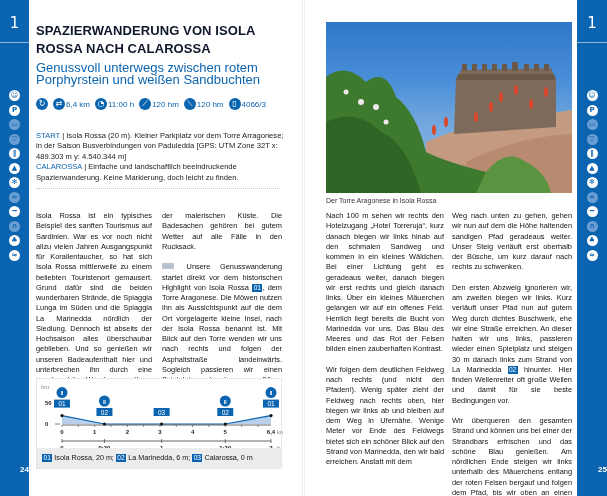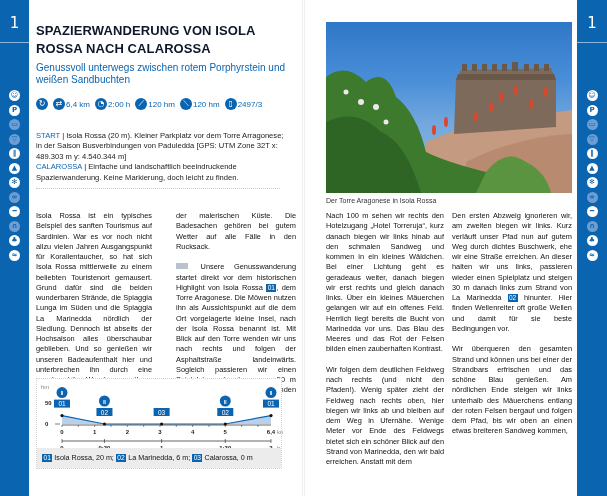--- a/index.html
+++ b/index.html
@@ -21,7 +21,7 @@
   .side-icon.dim { background: #6b9fd3; color: #0b64b0; }
   .page-num { position: absolute; bottom: 22px; left: 0; width: 100%; text-align: right; color: #fff; font-size: 8px; font-weight: bold; margin-left: 29px; }
   .title { position: absolute; top: 22px; left: 36px; width: 260px; color: #0f172a; font-size: 13px; font-weight: bold; line-height: 18px; letter-spacing: 0.1px; }
-  .subtitle { position: absolute; top: 62px; left: 36px; width: 250px; color: #0b64b0; font-size: 10px; line-height: 12px; }
+  .subtitle { position: absolute; top: 62px; left: 36px; width: 250px; color: #0b64b0; font-size: 13px; line-height: 12px; }
   .stats-row { position: absolute; top: 98px; left: 36px; display: flex; align-items: center; gap: 5px; }
   .stat { display: flex; align-items: center; gap: 1px; font-size: 8px; color: #0b64b0; white-space: nowrap; }
   .stat-icon { width: 12px; height: 12px; border-radius: 50%; background: #0b64b0; color: #fff; font-size: 8px; line-height: 12px; text-align: center; font-family: "DejaVu Sans", sans-serif; }

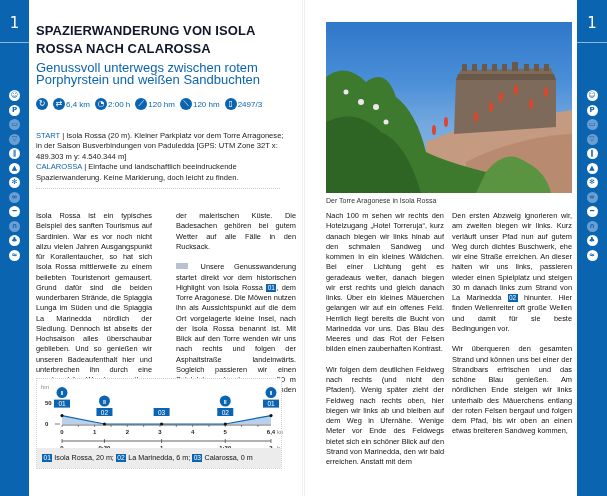--- a/index.html
+++ b/index.html
@@ -106,7 +106,7 @@
   </div>
   <div class="stat">
     <span class="stat-icon">◔</span>
-    <span>2:00 h</span>
+    <span>11:00 h</span>
   </div>
   <div class="stat">
     <span class="stat-icon">⟋</span>

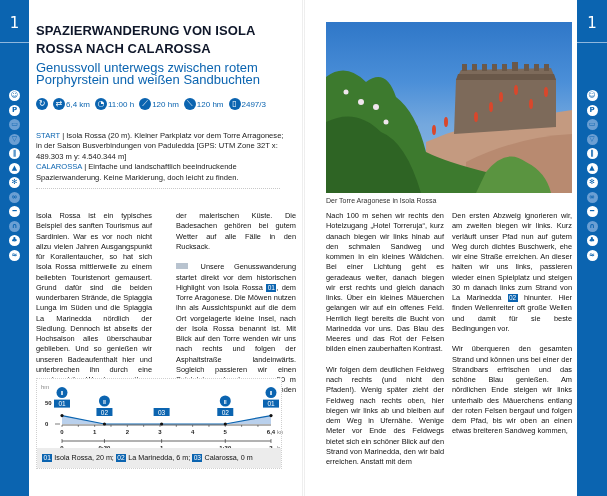--- a/index.html
+++ b/index.html
@@ -118,7 +118,7 @@
   </div>
   <div class="stat">
     <span class="stat-icon">▯</span>
-    <span>2497/3</span>
+    <span>4066/3</span>
   </div>
 </div>
 

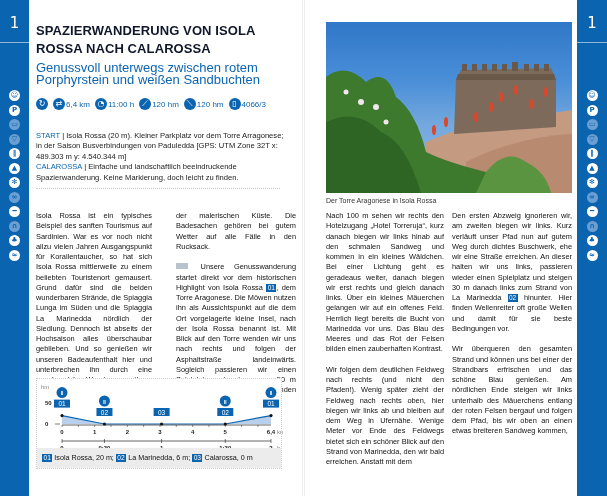--- a/index.html
+++ b/index.html
@@ -131,7 +131,7 @@
 <div class="col body-text" style="left:36px; top:211px; width:116px;">
   <p>Isola Rossa ist ein typisches Beispiel des sanften Tourismus auf Sardinien. War es vor noch nicht allzu vielen Jahren Ausgangspunkt für Korallentaucher, so hat sich Isola Rossa mittlerweile zu einem beliebten Touristenort gemausert. Grund dafür sind die beiden wunderbaren Strände, die Spiaggia Lunga im Süden und die Spiaggia La Marinedda nördlich der Siedlung. Dennoch ist abseits der Hochsaison alles überschaubar geblieben. Und so genießen wir unseren Badeaufenthalt hier und unterbrechen ihn durch eine wunderschöne Wanderung entlang</p>
 </div>
-<div class="col body-text" style="left:162px; top:211px; width:120px;margin-left:14px;">
+<div class="col body-text" style="left:162px; top:211px; width:120px;">
   <p>der malerischen Küste. Die Badesachen gehören bei gutem Wetter auf alle Fälle in den Rucksack.</p>
   <p><span class="go-marker"></span><span> Unsere Genusswanderung startet direkt vor dem historischen Highlight von Isola Rossa </span><span class="marker">01</span><span>, dem Torre Aragonese. Die Möwen nutzen ihn als Aussichtspunkt auf die dem Ort vorgelagerte kleine Insel, nach der Isola Rossa benannt ist. Mit Blick auf den Torre wenden wir uns nach rechts und folgen der Asphaltstraße landeinwärts. Sogleich passieren wir einen Spielplatz und nehmen nur 50 m weiter den geradeaus verlaufenden Sandweg auf,</span></p>
 </div>

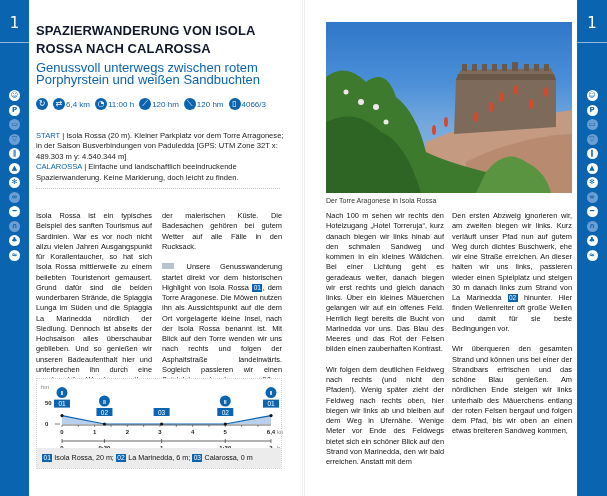--- a/index.html
+++ b/index.html
@@ -260,6 +260,7 @@
   <p>Wir folgen dem deutlichen Feldweg nach rechts (und nicht den Pfaden!). Wenig später zieht der Feldweg nach rechts oben, hier biegen wir links ab und bleiben auf dem Weg in Ufernähe. Wenige Meter vor Ende des Feldwegs bietet sich ein schöner Blick auf den Strand von Marinedda, den wir bald erreichen. Anstatt mit dem</p>
 </div>
 <div class="col body-text" style="left:452px; top:211px; width:120px;">
+  <p>Weg nach unten zu gehen, gehen wir nun auf dem die Höhe haltenden sandigen Pfad geradeaus weiter. Unser Steig verläuft erst oberhalb der Büsche, um kurz darauf nach rechts zu schwenken.</p>
   <p><span>Den ersten Abzweig ignorieren wir, am zweiten biegen wir links. Kurz verläuft unser Pfad nun auf gutem Weg durch dichtes Buschwerk, ehe wir eine Straße erreichen. An dieser halten wir uns links, passieren wieder einen Spielplatz und steigen 30 m danach links zum Strand von La Marinedda </span><span class="marker">02</span><span> hinunter. Hier finden Wellenreiter oft große Wellen und damit für sie beste Bedingungen vor.</span></p>
   <p>Wir überqueren den gesamten Strand und können uns bei einer der Strandbars erfrischen und das schöne Blau genießen. Am nördlichen Ende steigen wir links unterhalb des Mäuerchens entlang der roten Felsen bergauf und folgen dem Pfad, bis wir oben an einen etwas breiteren Sandweg kommen,</p>
 </div>

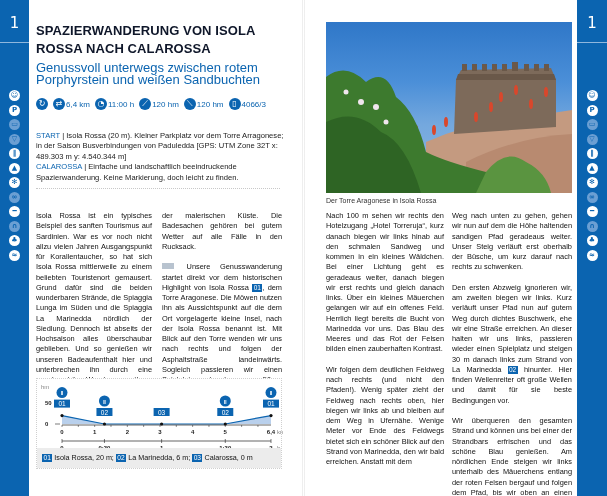--- a/index.html
+++ b/index.html
@@ -19,7 +19,7 @@
   .icon-stack { position: absolute; top: 90px; left: 0; width: 100%; display: flex; flex-direction: column; align-items: center; gap: 3.5px; }
   .side-icon { width: 11px; height: 11px; border-radius: 50%; background: #fff; color: #0b64b0; font-size: 7px; line-height: 11px; text-align: center; font-weight: bold; font-family: "DejaVu Sans", sans-serif; }
   .side-icon.dim { background: #6b9fd3; color: #0b64b0; }
-  .page-num { position: absolute; bottom: 22px; left: 0; width: 100%; text-align: right; color: #fff; font-size: 8px; font-weight: bold; margin-left: 29px; }
+  .page-num { position: absolute; bottom: 22px; left: 0; width: 100%; text-align: right; color: #fff; font-size: 8px; font-weight: bold; }
   .title { position: absolute; top: 22px; left: 36px; width: 260px; color: #0f172a; font-size: 13px; font-weight: bold; line-height: 18px; letter-spacing: 0.1px; }
   .subtitle { position: absolute; top: 62px; left: 36px; width: 250px; color: #0b64b0; font-size: 13px; line-height: 12px; }
   .stats-row { position: absolute; top: 98px; left: 36px; display: flex; align-items: center; gap: 5px; }

